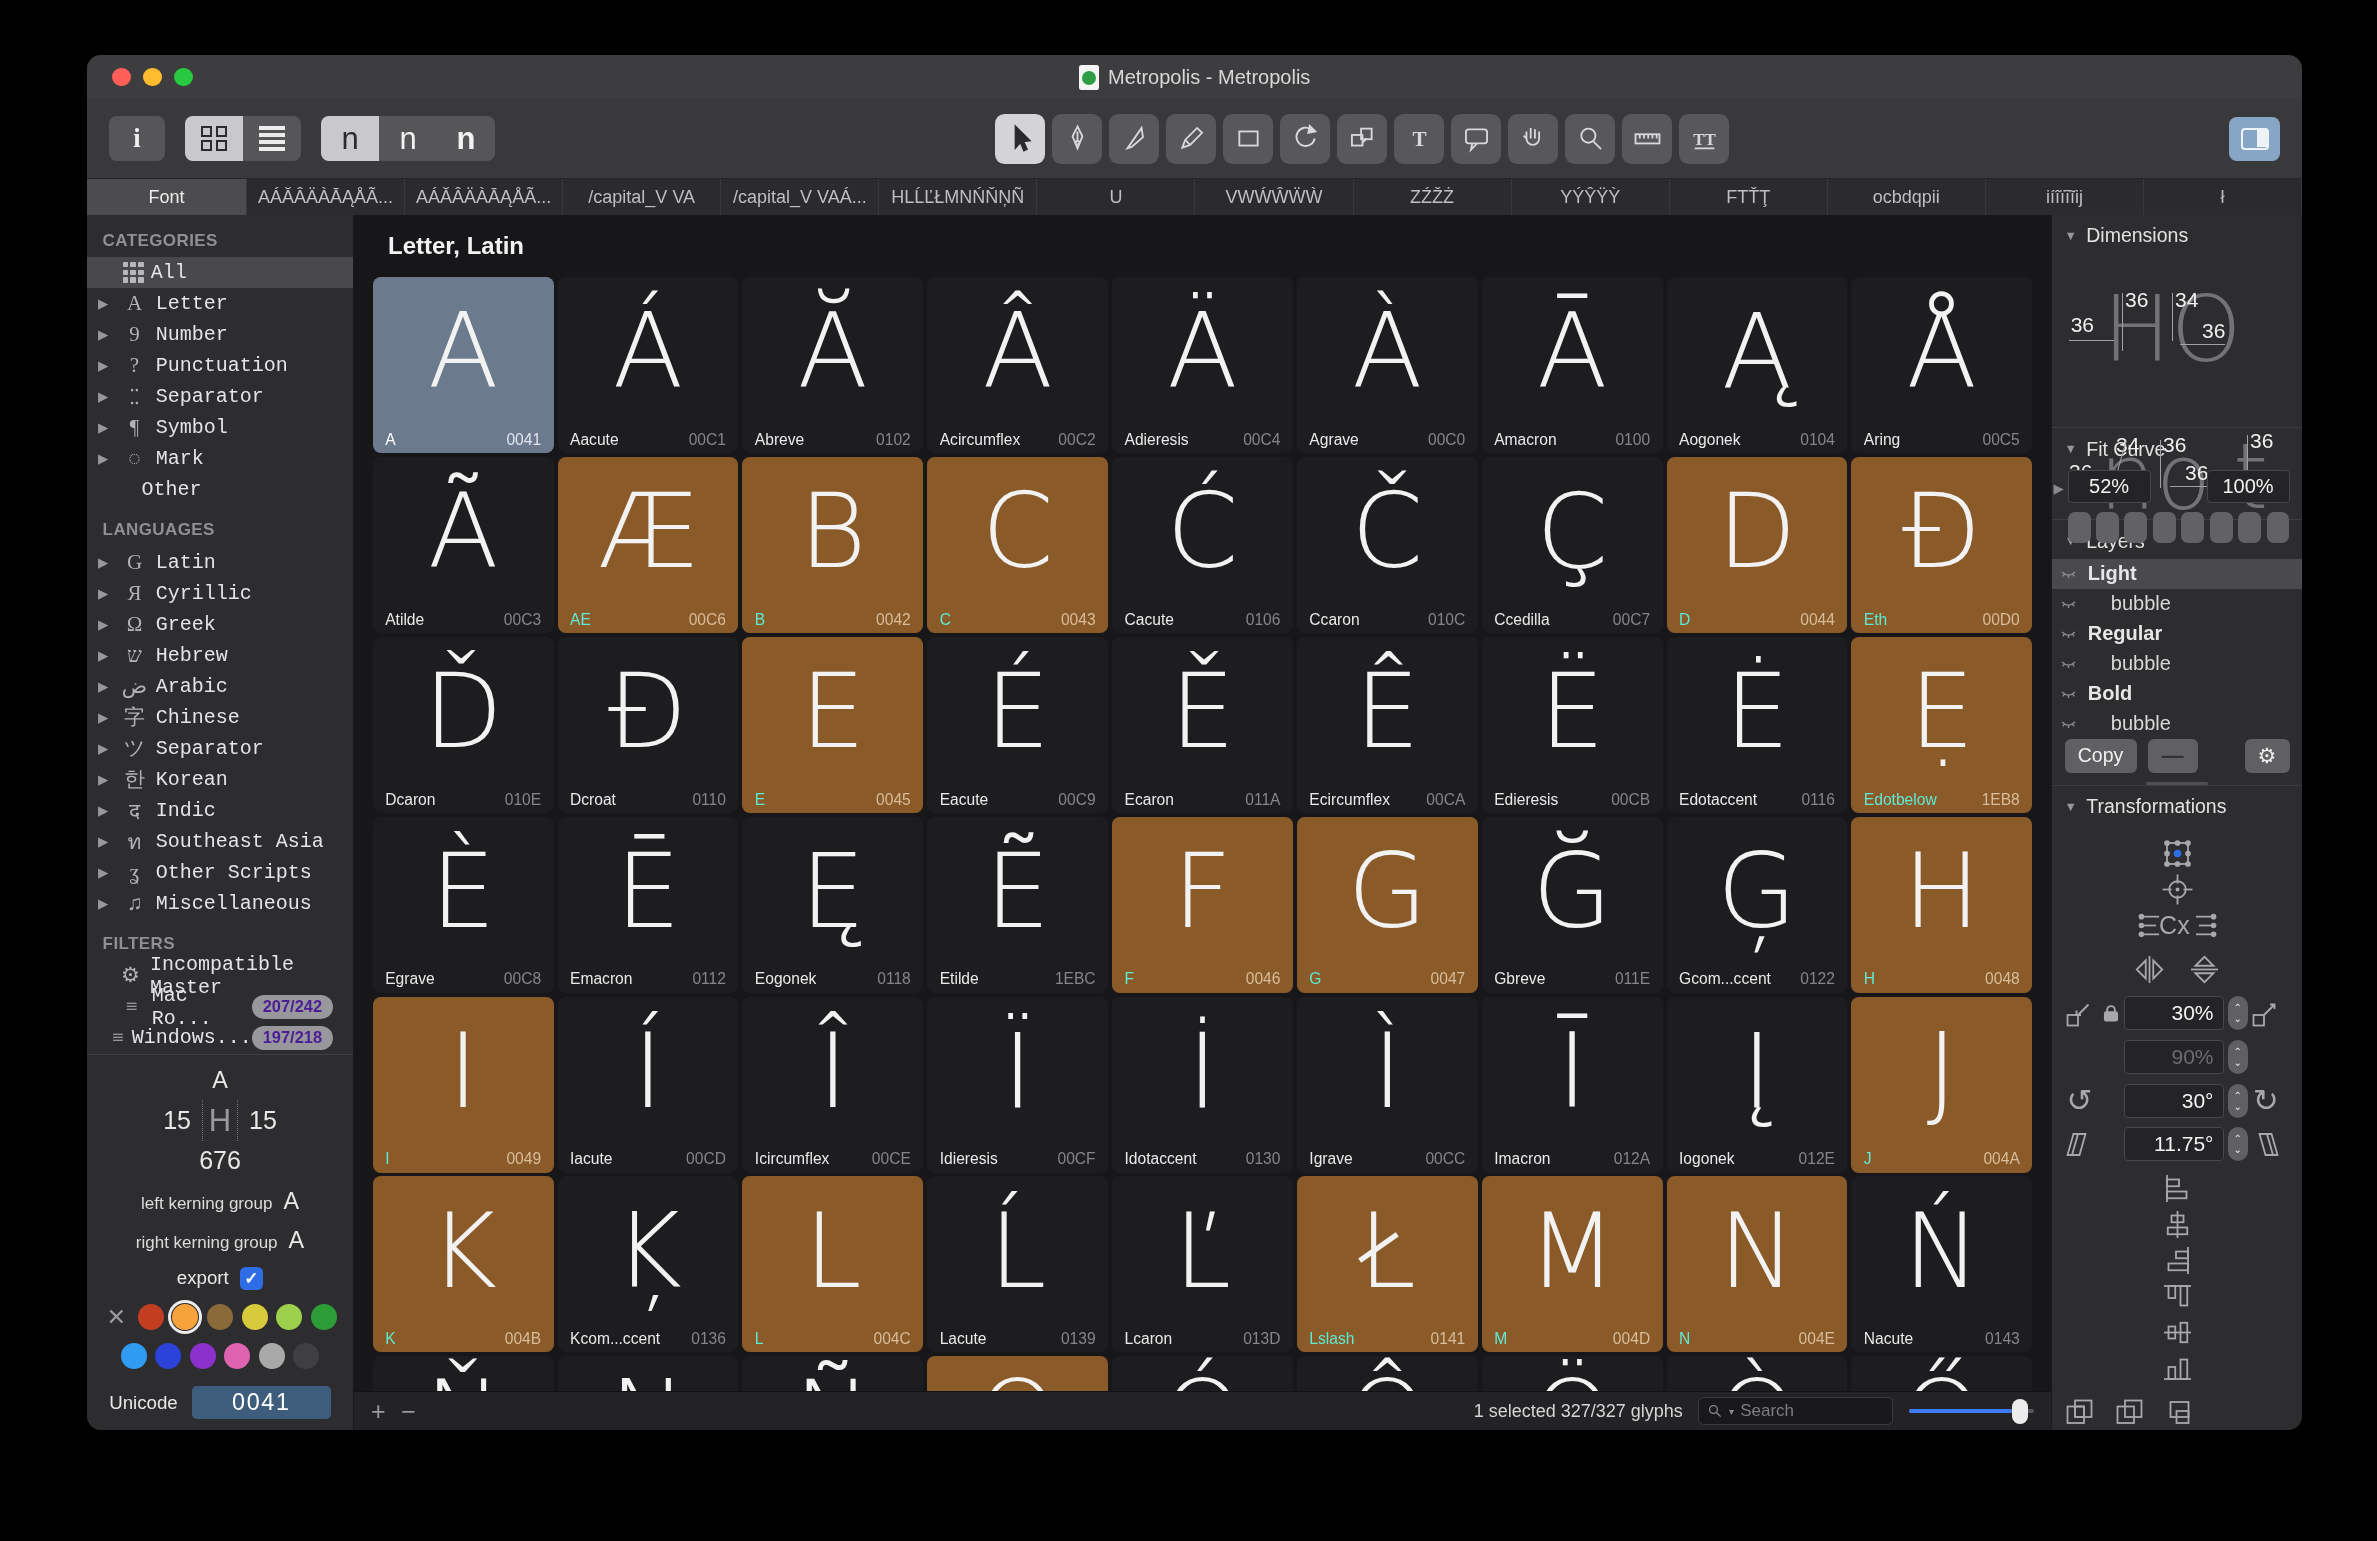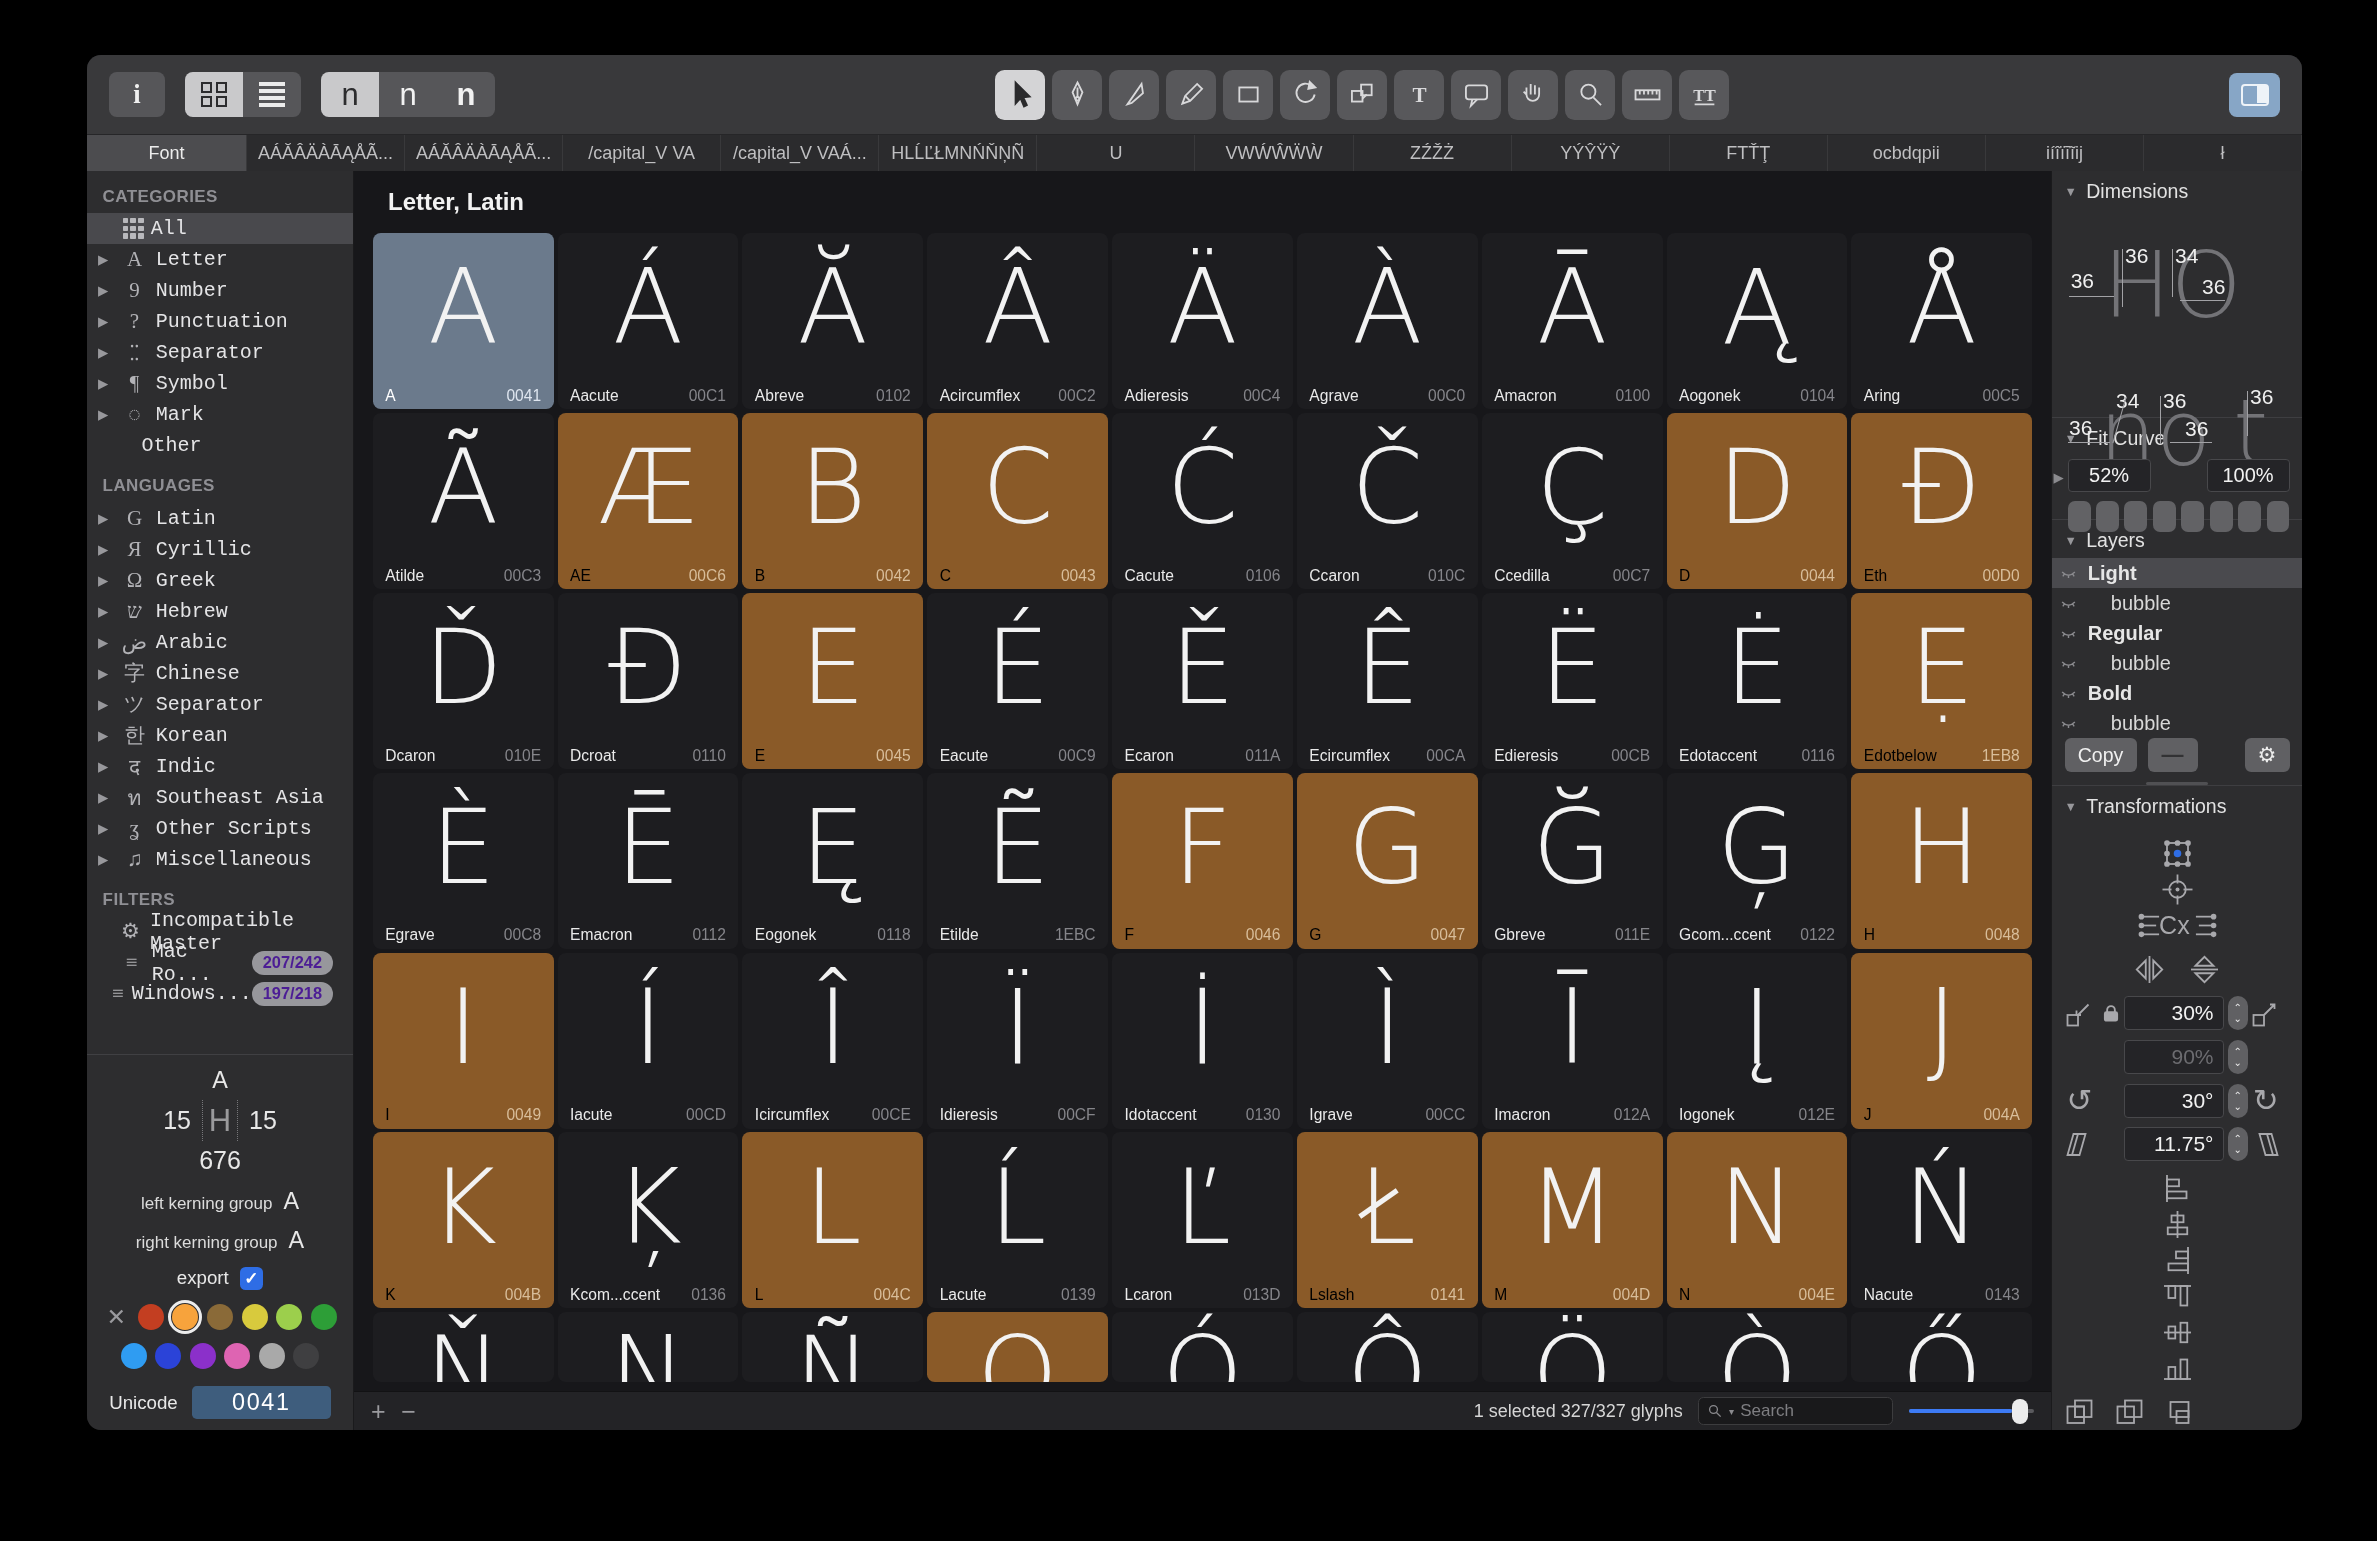--- a/index.html
+++ b/index.html
@@ -177,6 +177,17 @@
 
 <div id="window">
 
+  <div id="titlebar">
+    <div class="traffic">
+      <span class="light red"></span>
+      <span class="light yellow"></span>
+      <span class="light green"></span>
+    </div>
+    <div id="title">
+      <span class="docicon"></span>
+      <span>Metropolis - Metropolis</span>
+    </div>
+  </div>
 
   <div id="toolbar">
     <div class="tb-left">

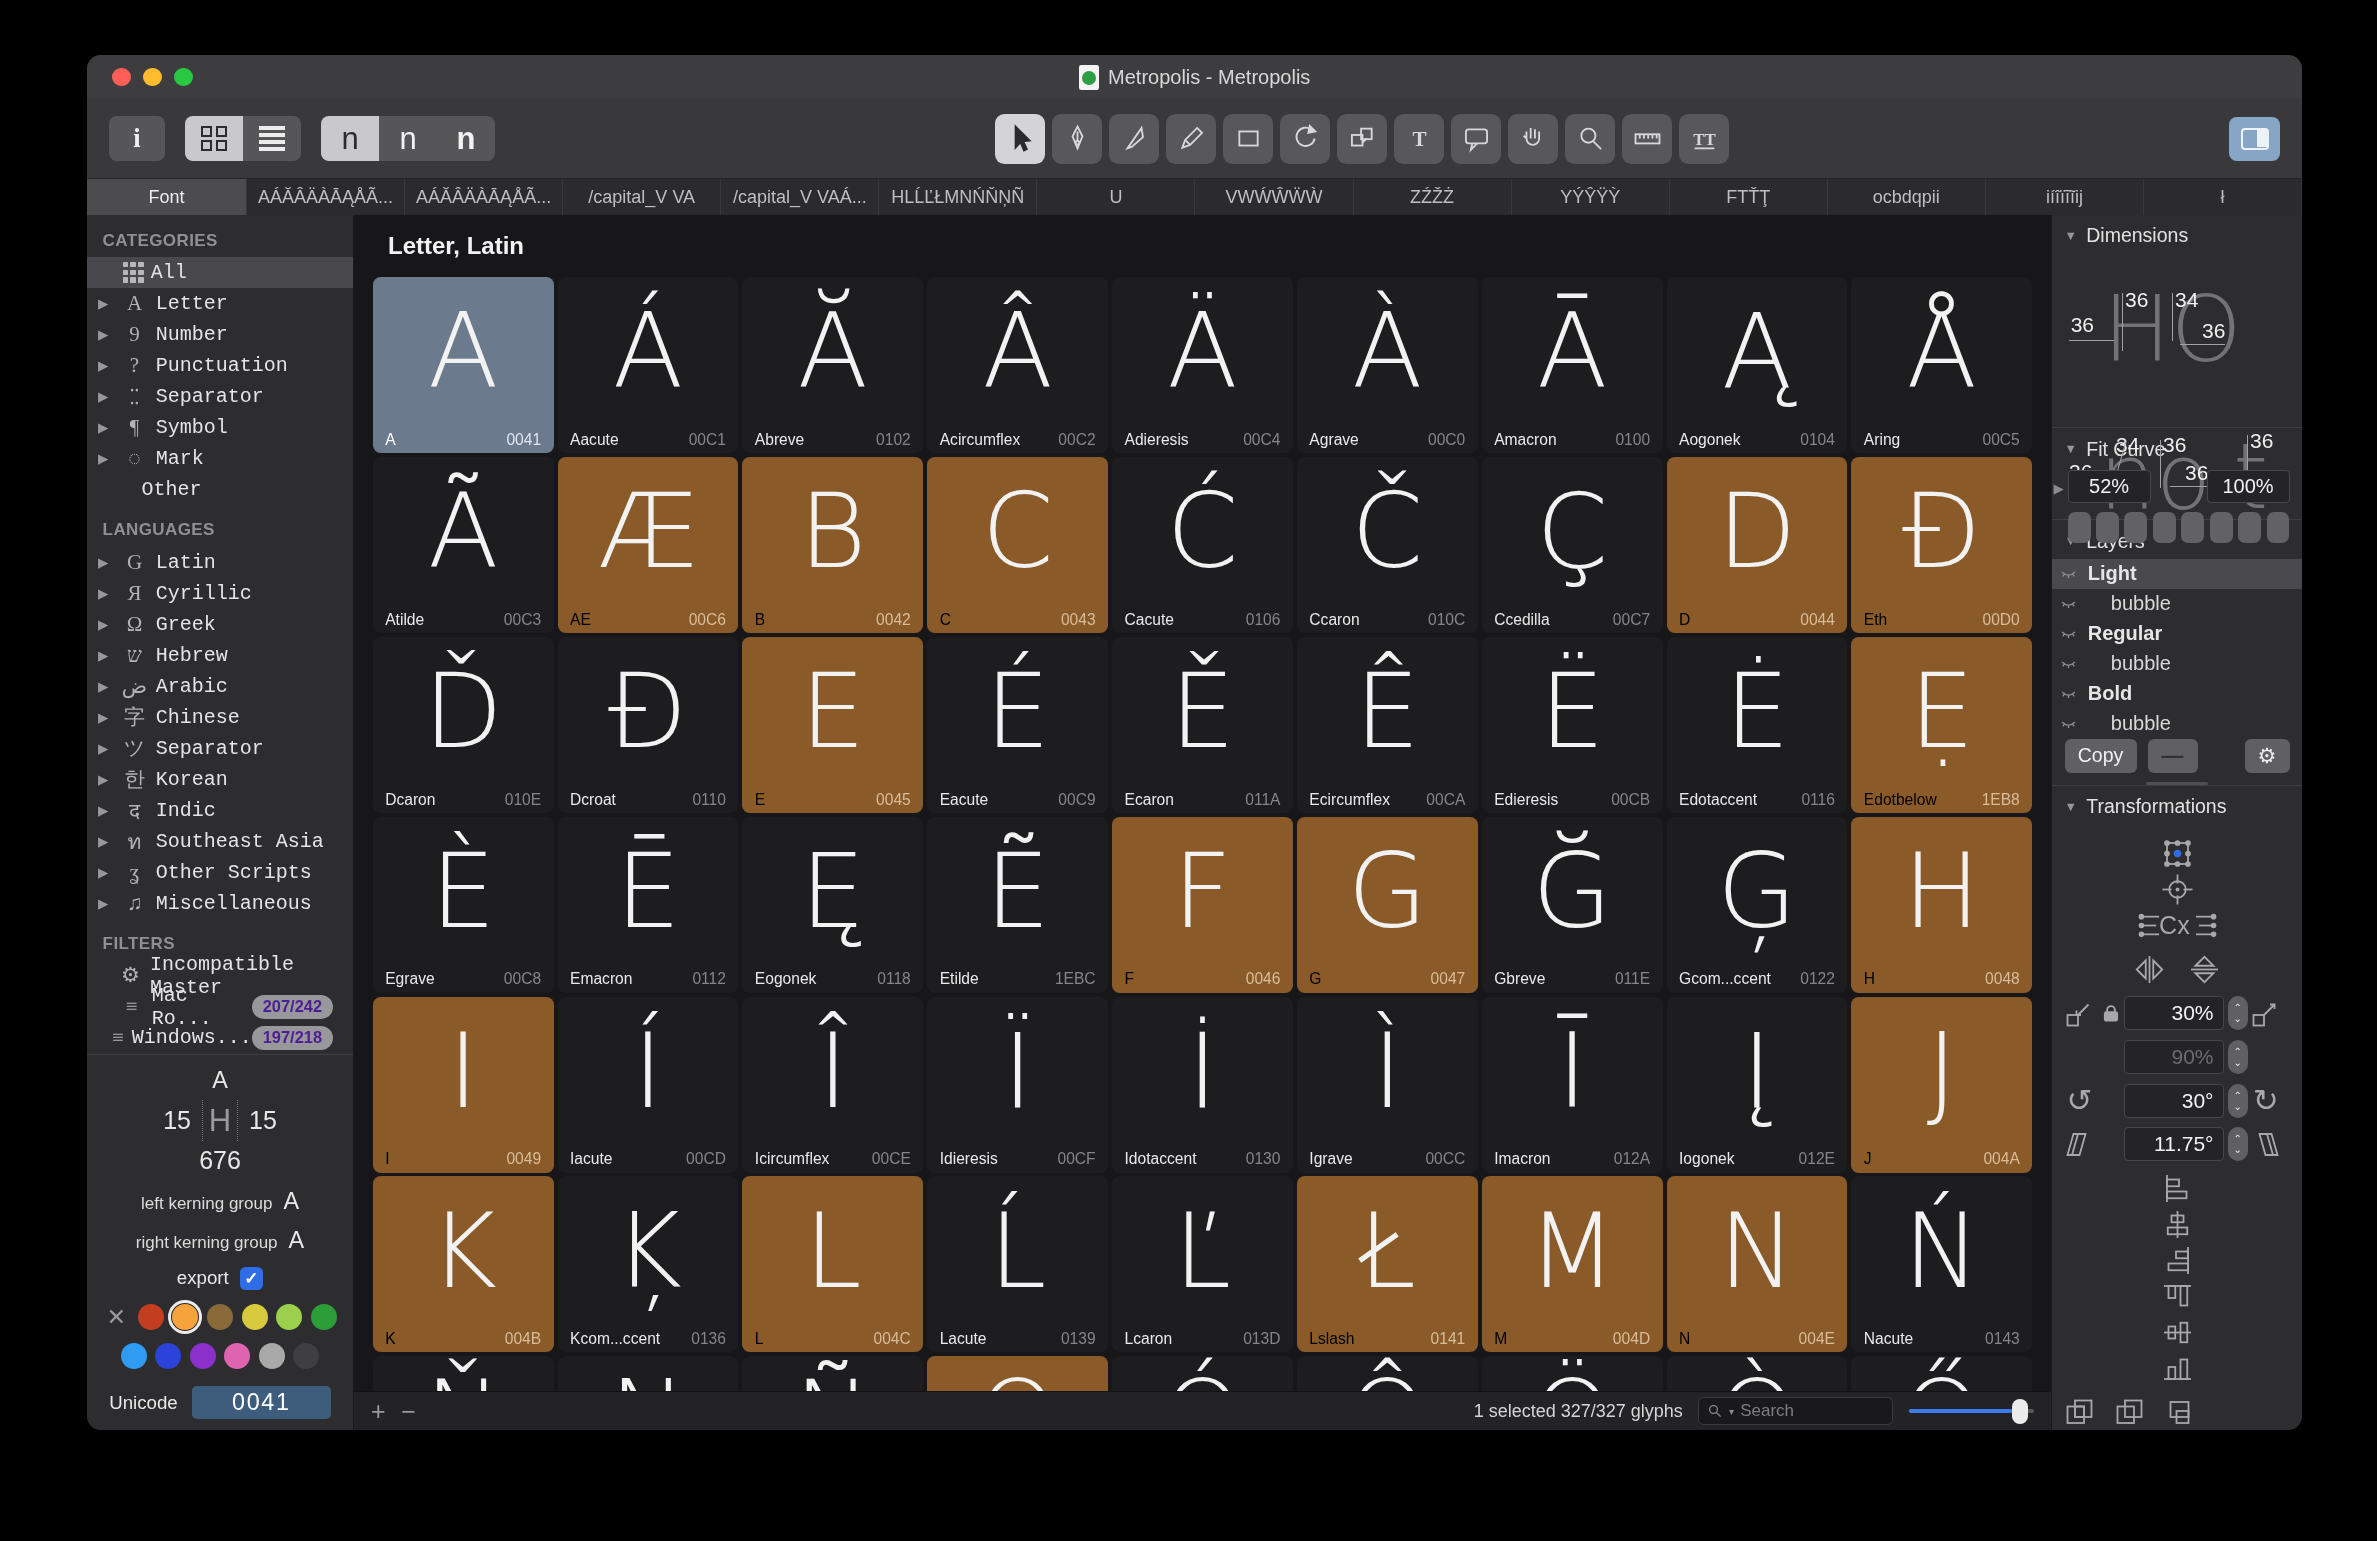--- a/index.html
+++ b/index.html
@@ -98,7 +98,7 @@
   .cell .lab { height:26.5px; display:flex; justify-content:space-between; align-items:center; padding:0 12.5px; font-size:15.6px; }
   .cell .nm { color:#eaeaea; } .cell .cd { color:#85858a; }
   .cell.or { background:#8a5a28; }
-  .cell.or .cd { color:#d8bd9a; } .cell.or .nm { color:#000000; }
+  .cell.or .cd { color:#d8bd9a; } .cell.or .nm { color:#5eead4; }
   .cell.sel { background:#6b7a8c; }
   .cell.sel .cd { color:#dfe6f0; } .cell.sel .nm { color:#fff; }
   .cell.partial { height:70px; }

